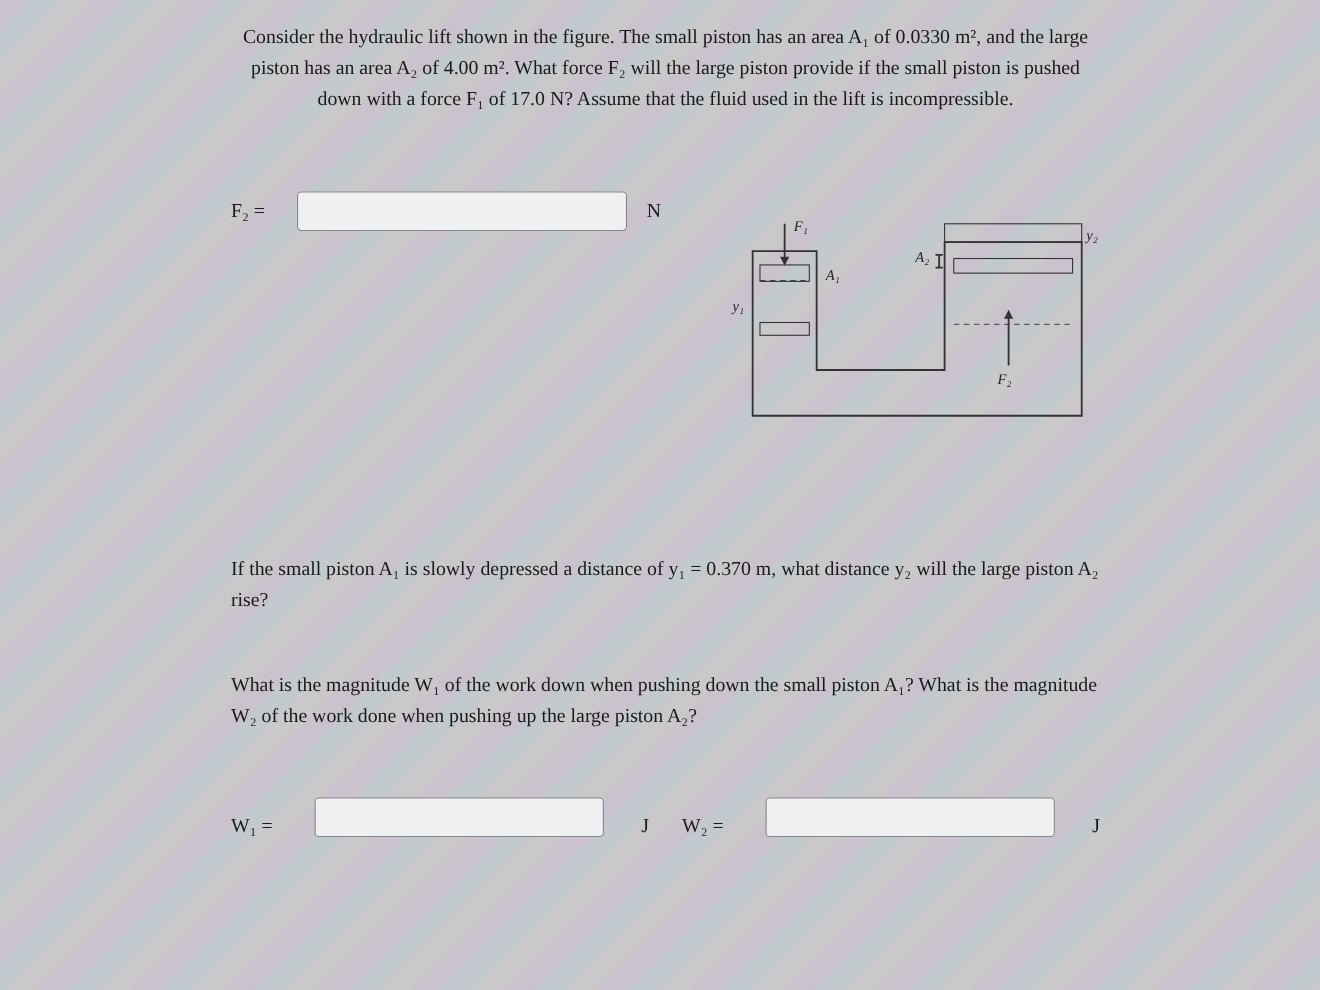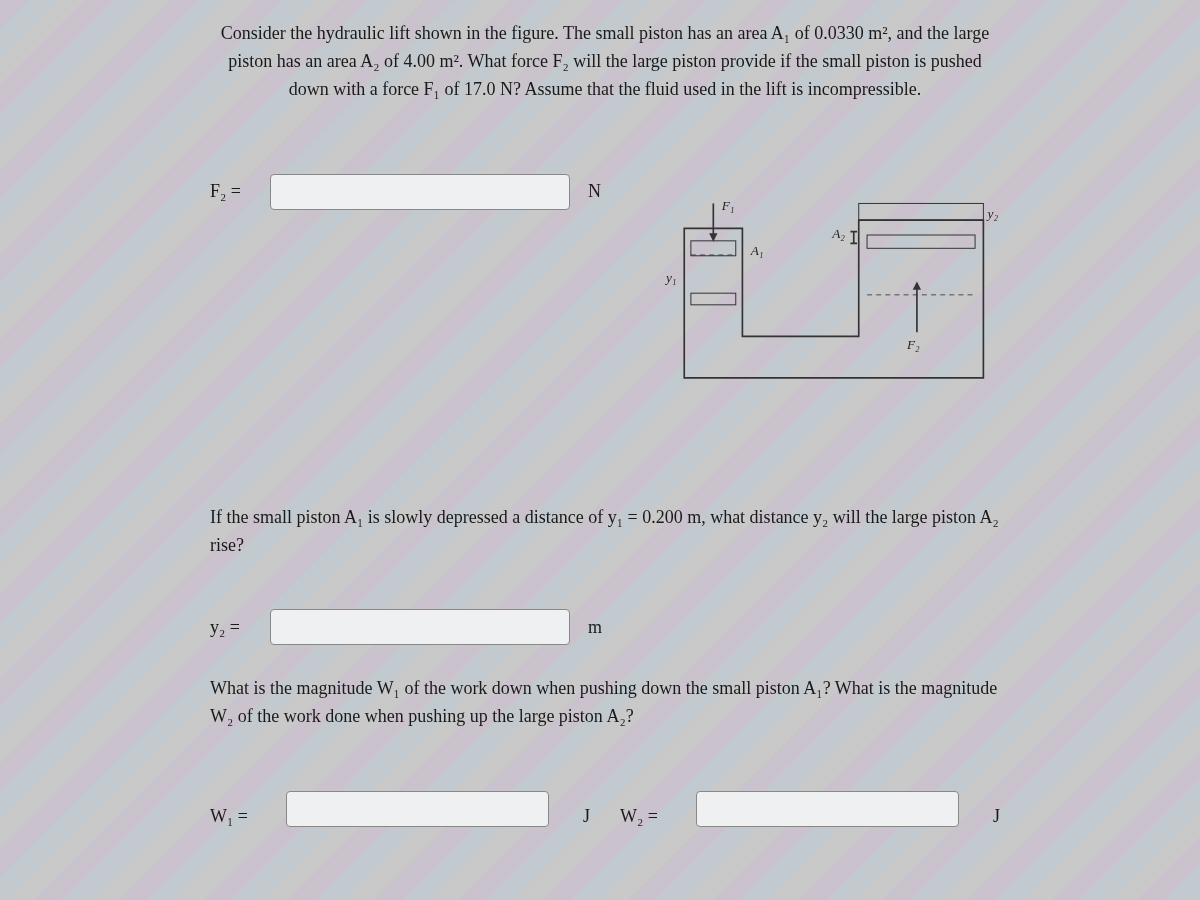--- a/index.html
+++ b/index.html
@@ -110,7 +110,7 @@
     </svg>
   </div>
 
-  <p class="q2">If the small piston A₁ is slowly depressed a distance of y₁ = 0.200 m, what distance y₂ will the large piston A₂ rise?</p>
+  <p class="q2">If the small piston A₁ is slowly depressed a distance of y₁ = 0.370 m, what distance y₂ will the large piston A₂ rise?</p>
 
   <div class="row">
     <span class="label">y₂ =</span>

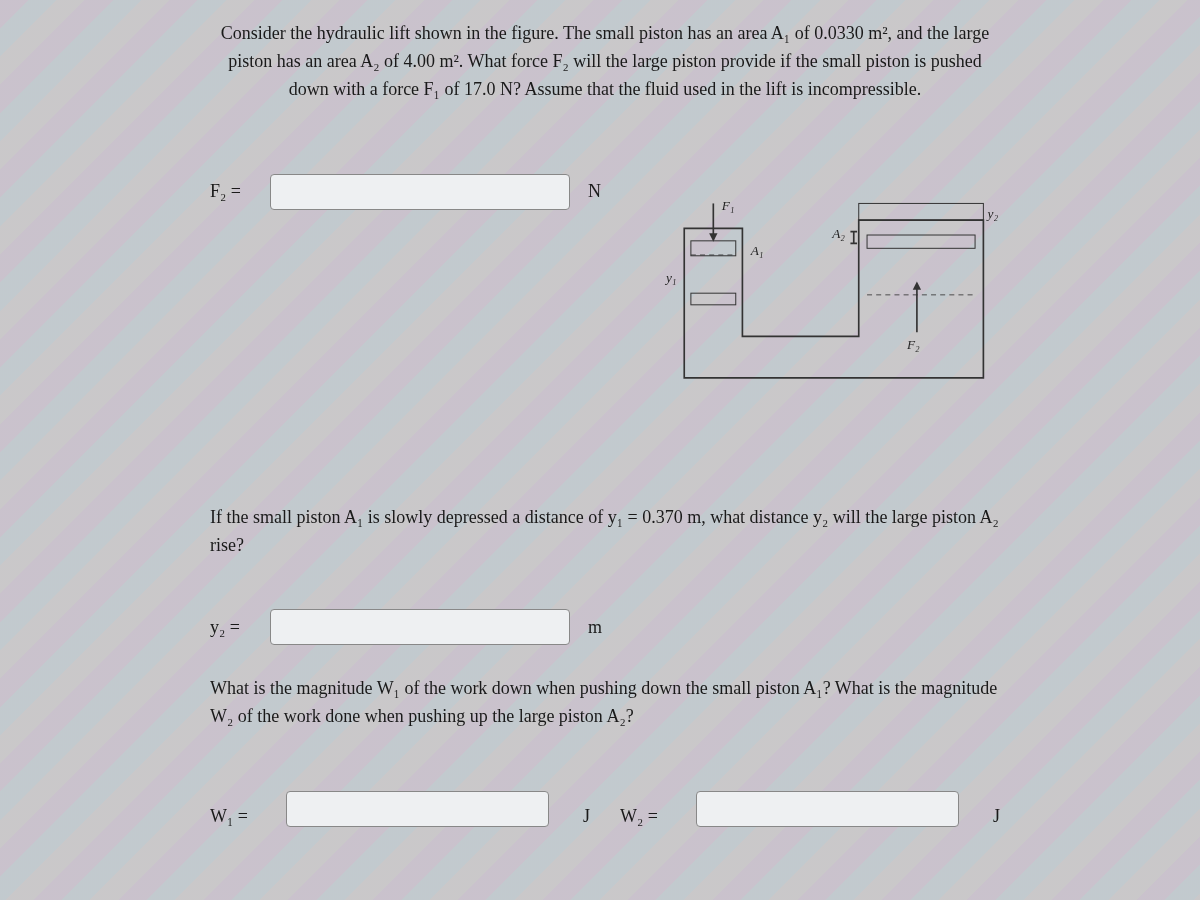--- a/index.html
+++ b/index.html
@@ -112,11 +112,6 @@
 
   <p class="q2">If the small piston A₁ is slowly depressed a distance of y₁ = 0.370 m, what distance y₂ will the large piston A₂ rise?</p>
 
-  <div class="row">
-    <span class="label">y₂ =</span>
-    <input class="input" type="text" value="" style="">
-    <span class="unit">m</span>
-  </div>
 
   <p class="q3">What is the magnitude W₁ of the work down when pushing down the small piston A₁? What is the magnitude W₂ of the work done when pushing up the large piston A₂?</p>
 

